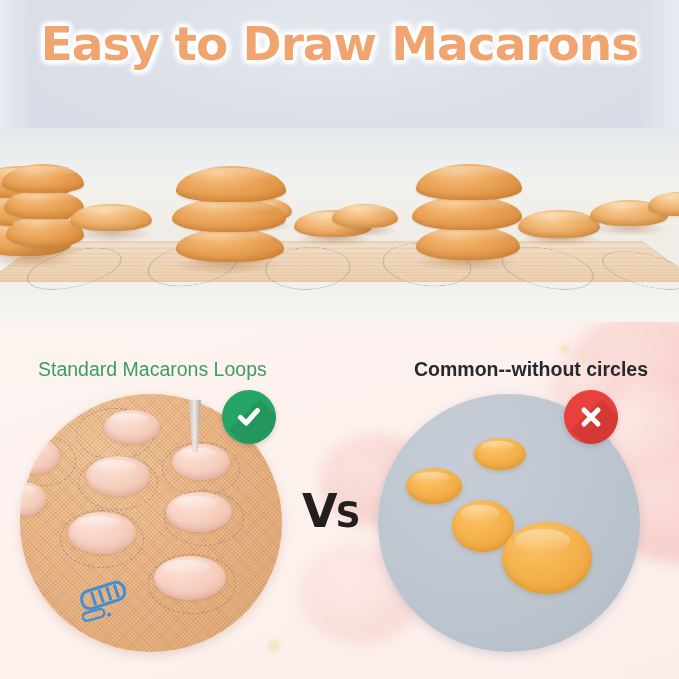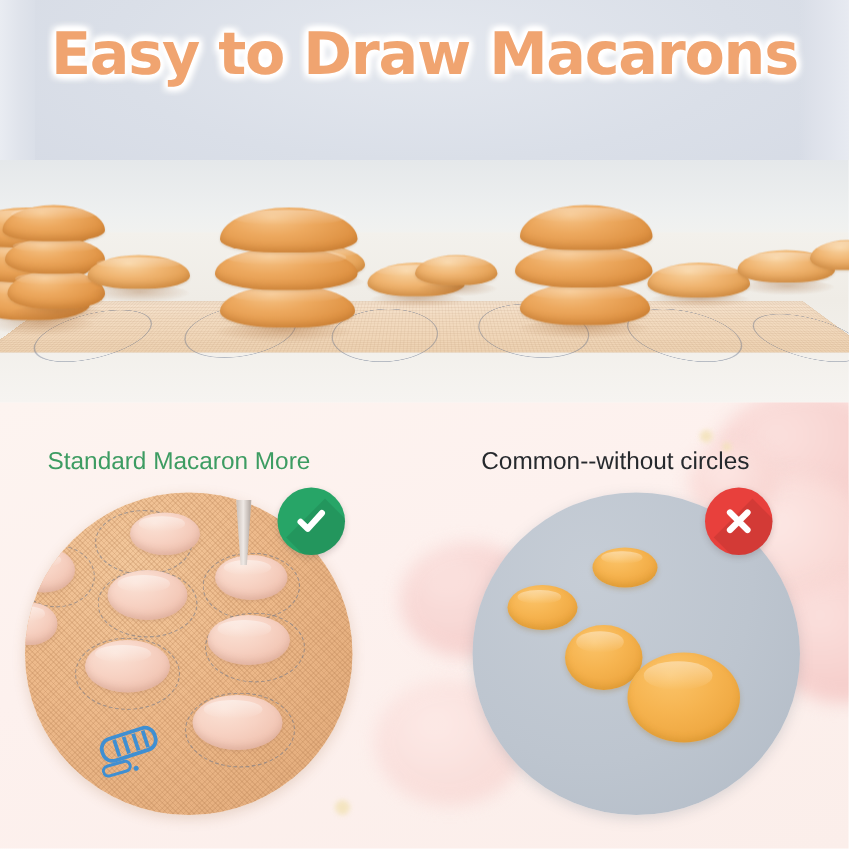--- a/index.html
+++ b/index.html
@@ -292,7 +292,7 @@
     <div class="blurdot" style="left:560px;top:22px;width:10px;height:10px;"></div>
     <div class="blurdot" style="left:578px;top:32px;width:7px;height:7px;"></div>
 
-    <div class="label good" style="left:38px;top:36px;">Standard Macaron More</div>
+    <div class="label good" style="left:38px;top:36px;">Standard Macarons Loops</div>
 
     <div class="label bad" style="left:385px;top:36px;">Common--without circles</div>
 

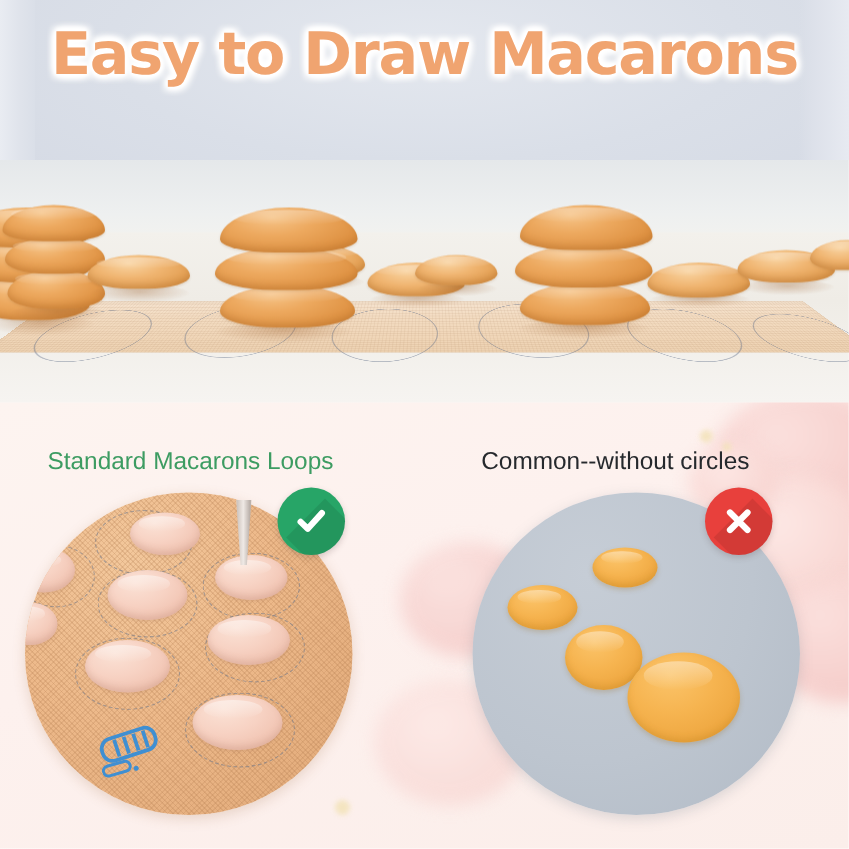--- a/index.html
+++ b/index.html
@@ -294,7 +294,7 @@
 
     <div class="label good" style="left:38px;top:36px;">Standard Macarons Loops</div>
 
-    <div class="label bad" style="left:385px;top:36px;">Common--without circles</div>
+    <div class="label bad" style="left:414px;top:36px;font-weight:bold;">Common--without circles</div>
 
     <div class="circle-wrap" style="left:20px;top:72px;width:268px;height:262px;">
       <div class="disc left" style="left:0;top:0;width:262px;height:258px;">

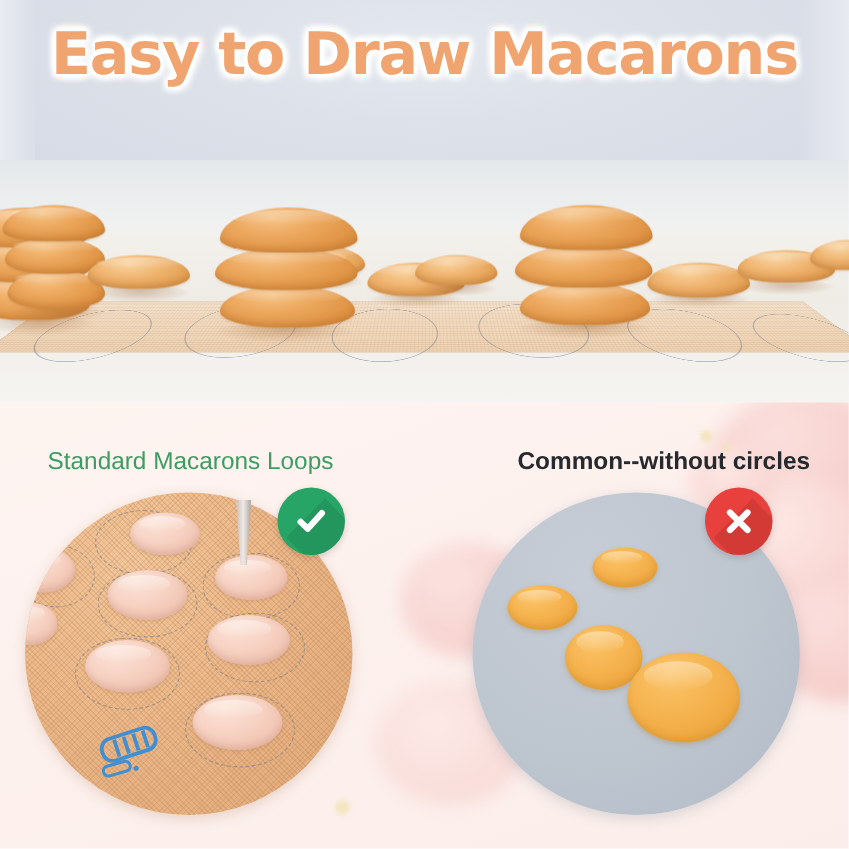--- a/index.html
+++ b/index.html
@@ -363,6 +363,9 @@
       </div>
     </div>
 
+    <div class="vs" style="left:302px;top:166px;">
+      <span class="v">V</span><span class="s">S</span>
+    </div>
 
   </div>
 </div>

